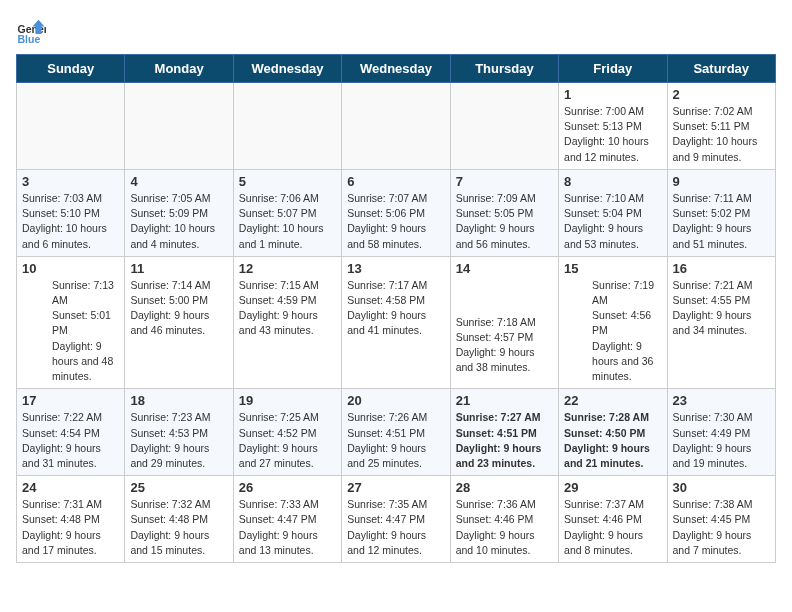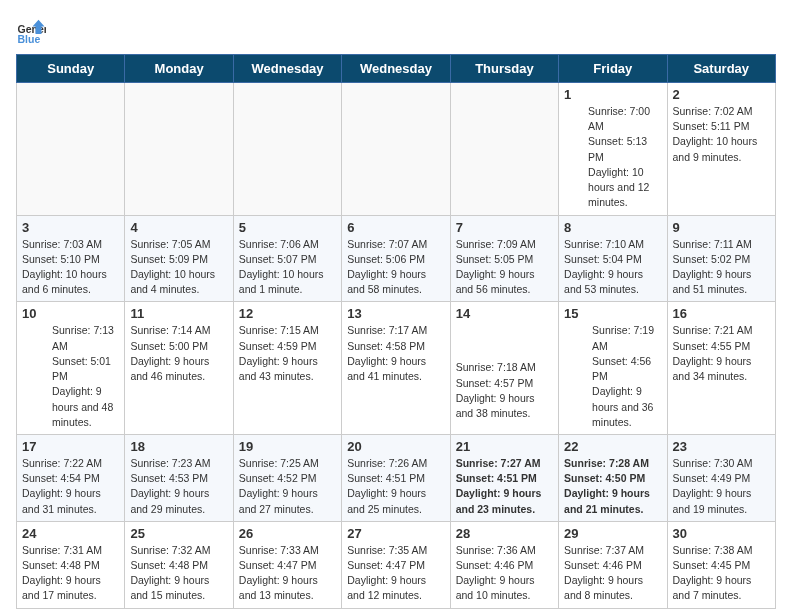--- a/index.html
+++ b/index.html
@@ -113,7 +113,7 @@
         <td class="empty"></td>
         <td>
           <span class="day-number">1</span>
-          <div class="day-info" style="white-space: pre-line; margin-left: 24px;">Sunrise: 7:00 AM
+          <div class="day-info" style="white-space: pre-line;">Sunrise: 7:00 AM
 Sunset: 5:13 PM
 Daylight: 10 hours and 12 minutes.</div>
         </td>

